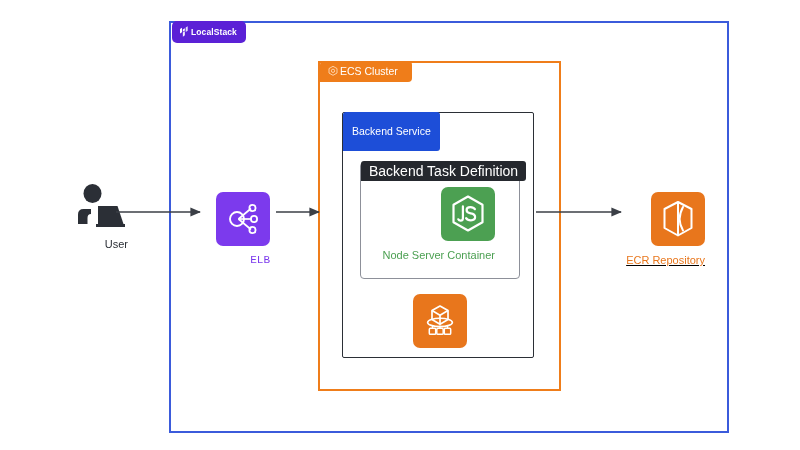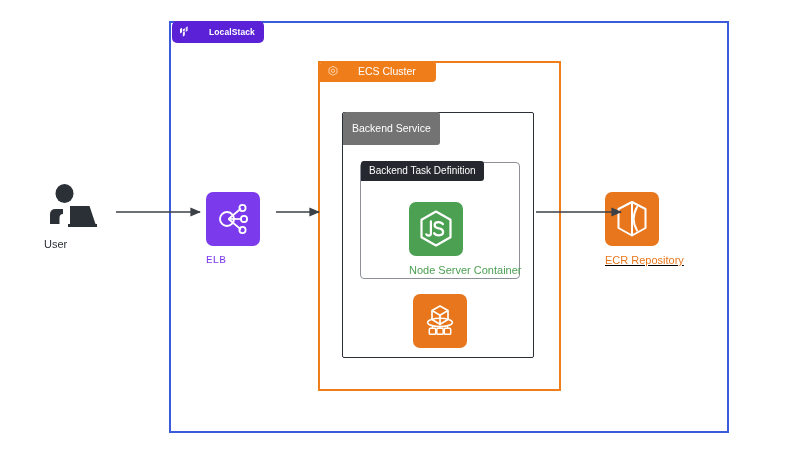--- a/index.html
+++ b/index.html
@@ -58,7 +58,7 @@
     position: absolute;
     display: flex;
     align-items: center;
-    gap: 19px;
+    gap: 1px;
     box-sizing: border-box;
     white-space: nowrap;
     line-height: 1;

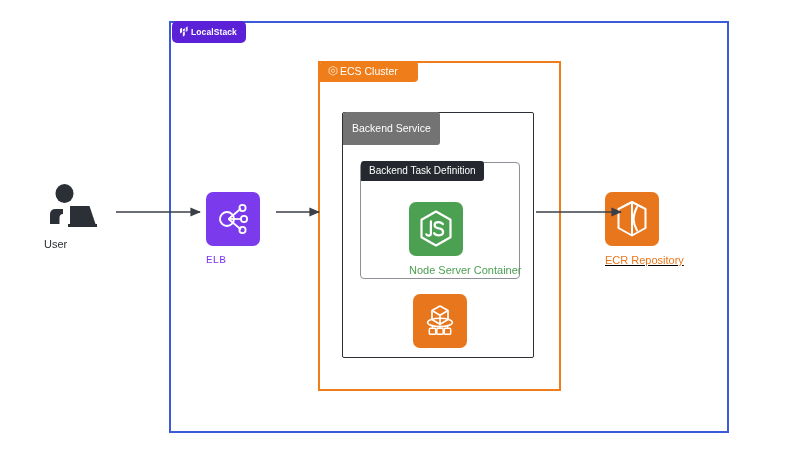--- a/index.html
+++ b/index.html
@@ -79,7 +79,7 @@
     left: 320px;
     top: 61px;
     height: 21px;
-    padding: 0 20px 0 7px;
+    padding: 0 14px 0 7px;
     background: #ef7d1a;
     border-radius: 4px 4px 4px 0;
     color: #ffffff;

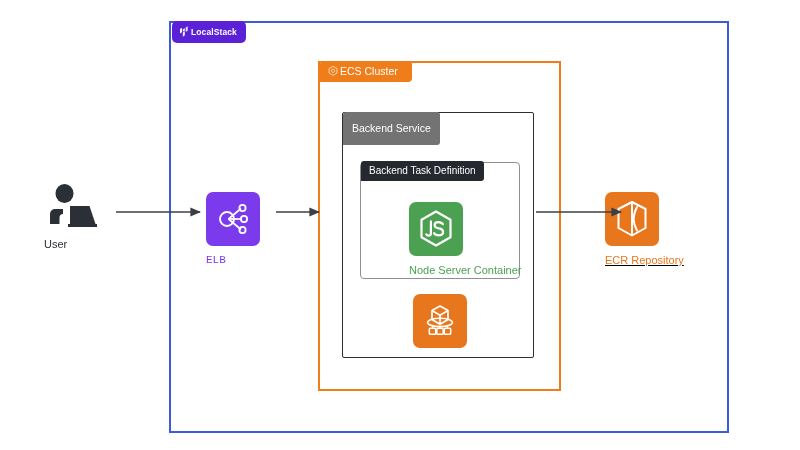--- a/index.html
+++ b/index.html
@@ -88,9 +88,9 @@
   #backend-service-badge {
     left: 343px;
     top: 112px;
-    height: 33px;
+    height: 39px;
     padding: 0 9px;
-    background: #737373;
+    background: #1d4ed8;
     border-radius: 3px 3px 3px 0;
     color: #ffffff;
     font-size: 10.5px;

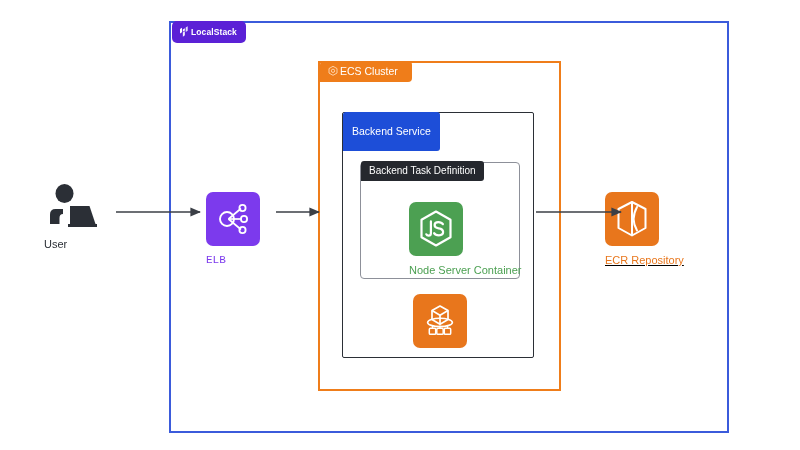--- a/index.html
+++ b/index.html
@@ -103,7 +103,7 @@
     background: #25282e;
     border-radius: 3px 3px 3px 0;
     color: #ffffff;
-    font-size: 10px;
+    font-size: 14px;
   }
 
   

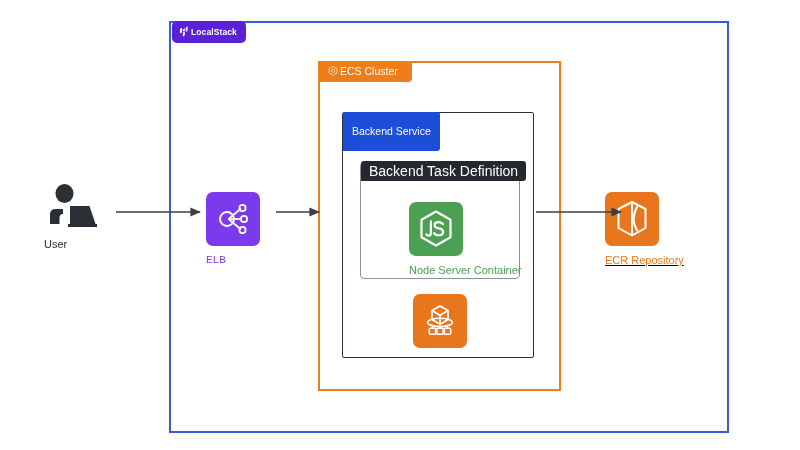--- a/index.html
+++ b/index.html
@@ -111,7 +111,7 @@
     position: absolute;
     display: flex;
     flex-direction: column;
-    align-items: flex-start;
+    align-items: flex-end;
   }
   .node-icon {
     display: flex;

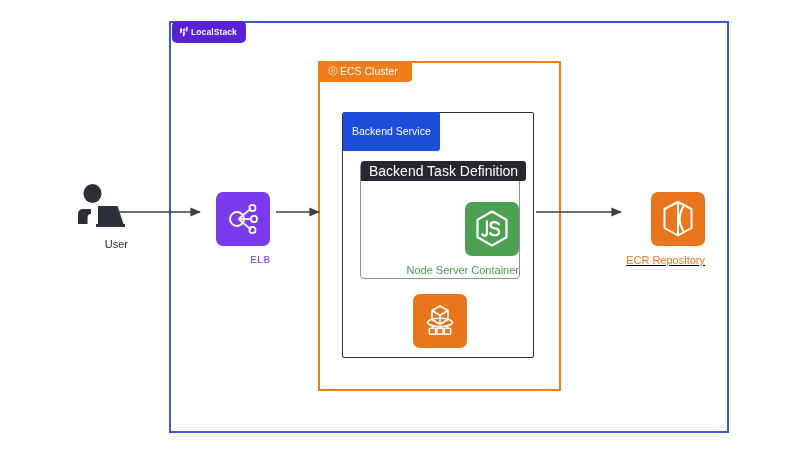--- a/index.html
+++ b/index.html
@@ -127,7 +127,7 @@
 
   #node-user      { left: 44px;  top: 184px; width: 84px; }
   #node-elb       { left: 206px; top: 192px; width: 64px; }
-  #node-node-js   { left: 385px; top: 202px; width: 110px; margin-left: 24px; }
+  #node-node-js   { left: 385px; top: 187px; width: 110px; }
   #node-ecs-task  { left: 413px; top: 294px; width: 54px; }
   #node-ecr       { left: 605px; top: 192px; width: 100px; text-decoration: underline; }
 

